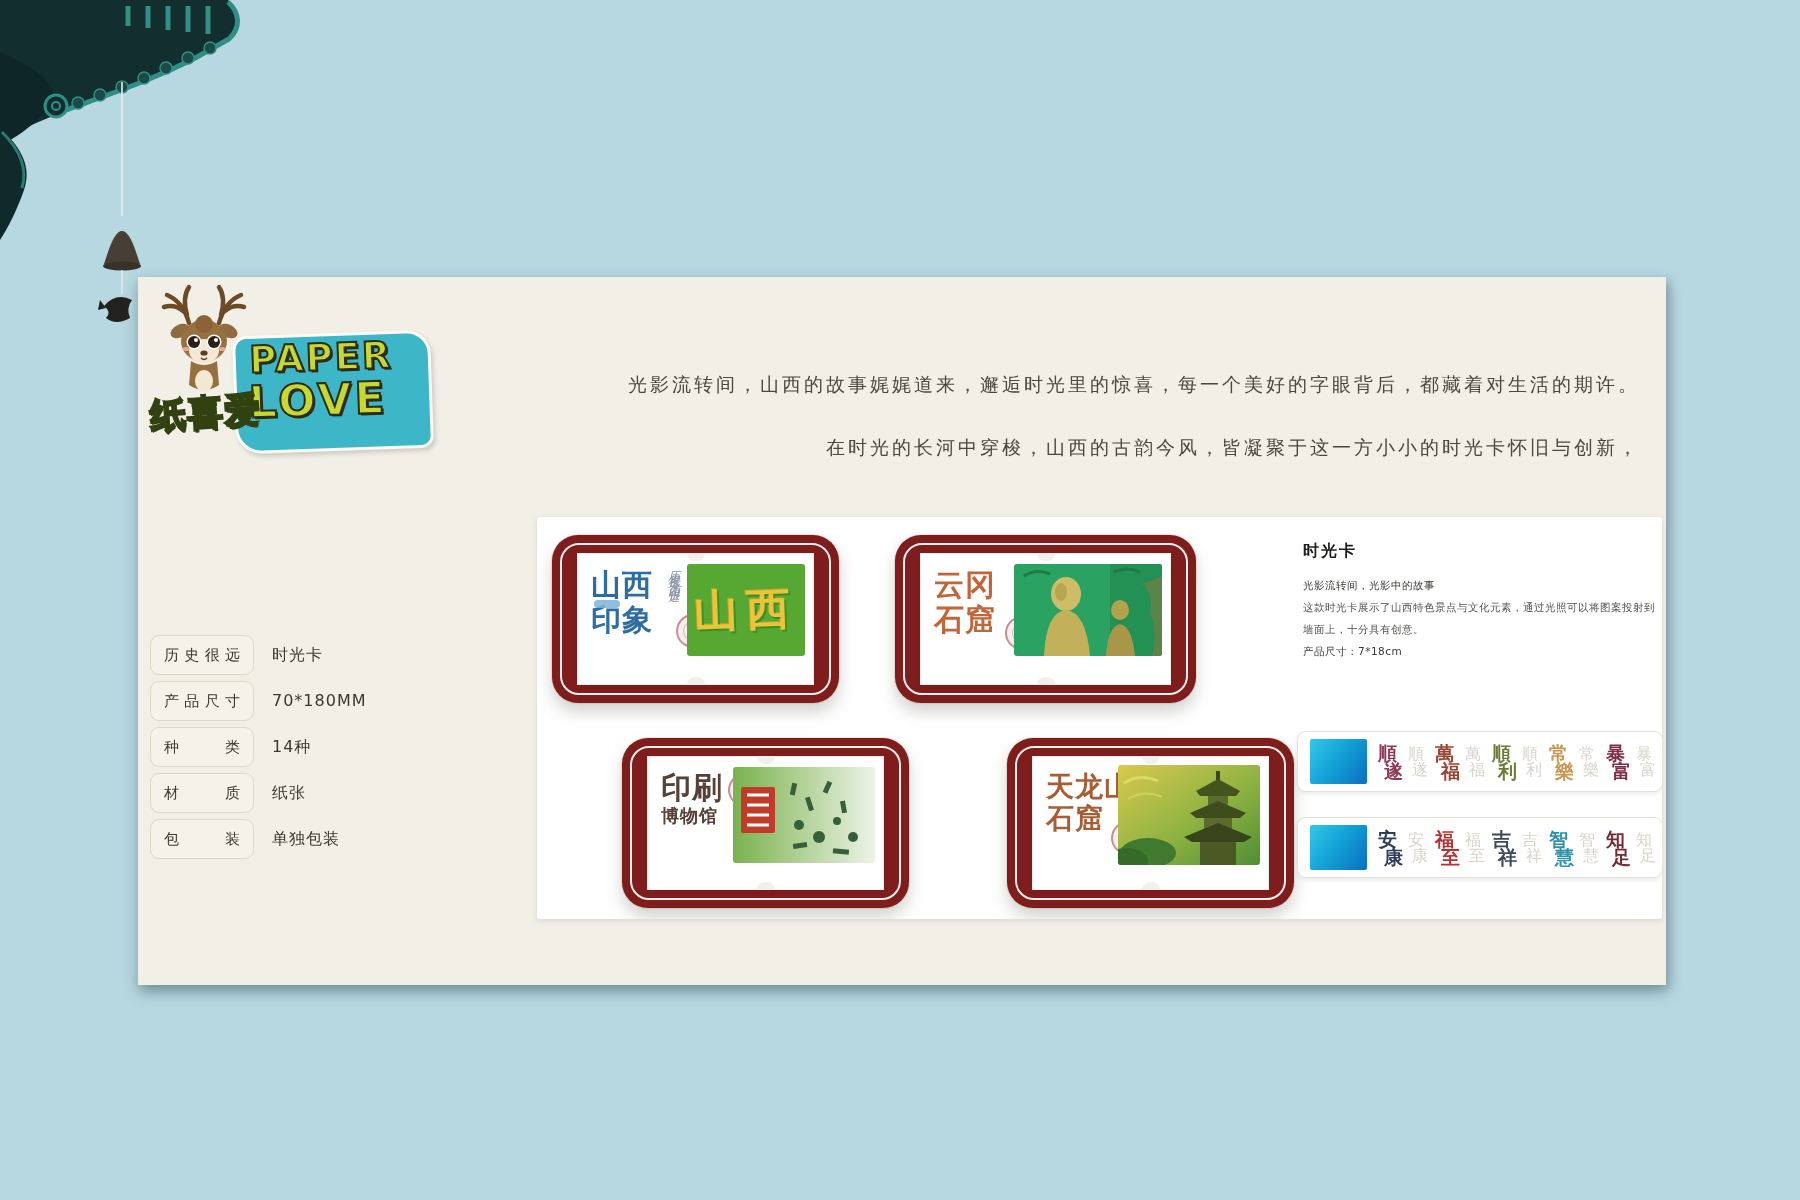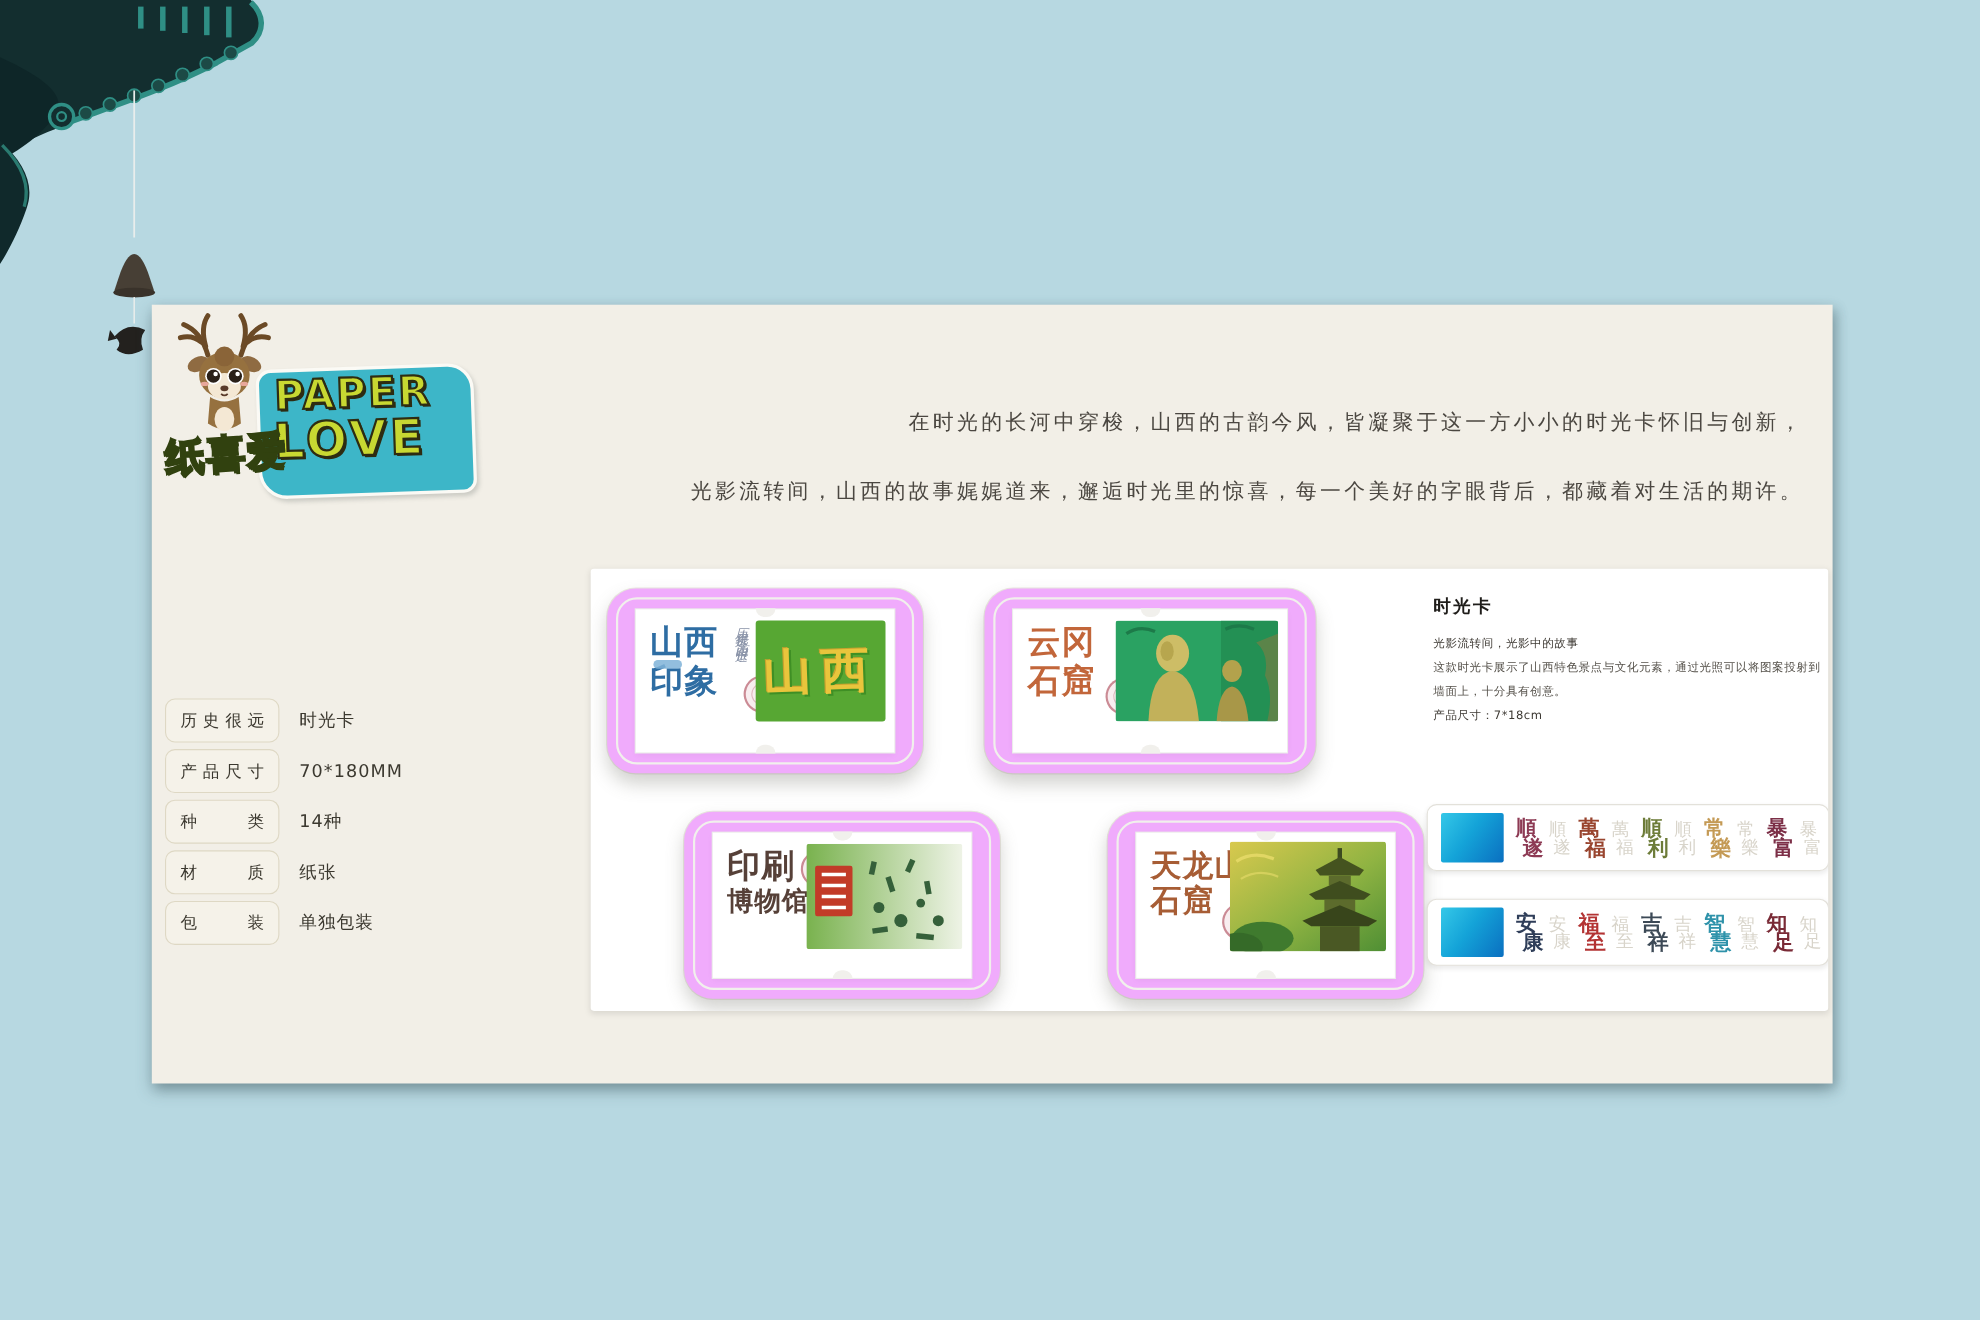--- a/index.html
+++ b/index.html
@@ -168,8 +168,8 @@
     </div>
 
     <div class="intro">
+      <div class="ln">光影流转间，山西的故事娓娓道来，邂逅时光里的惊喜，每一个美好的字眼背后，都藏着对生活的期许。</div>
       <div class="ln">在时光的长河中穿梭，山西的古韵今风，皆凝聚于这一方小小的时光卡怀旧与创新，</div>
-      <div class="ln">光影流转间，山西的故事娓娓道来，邂逅时光里的惊喜，每一个美好的字眼背后，都藏着对生活的期许。</div>
     </div>
 
     <div class="specs">

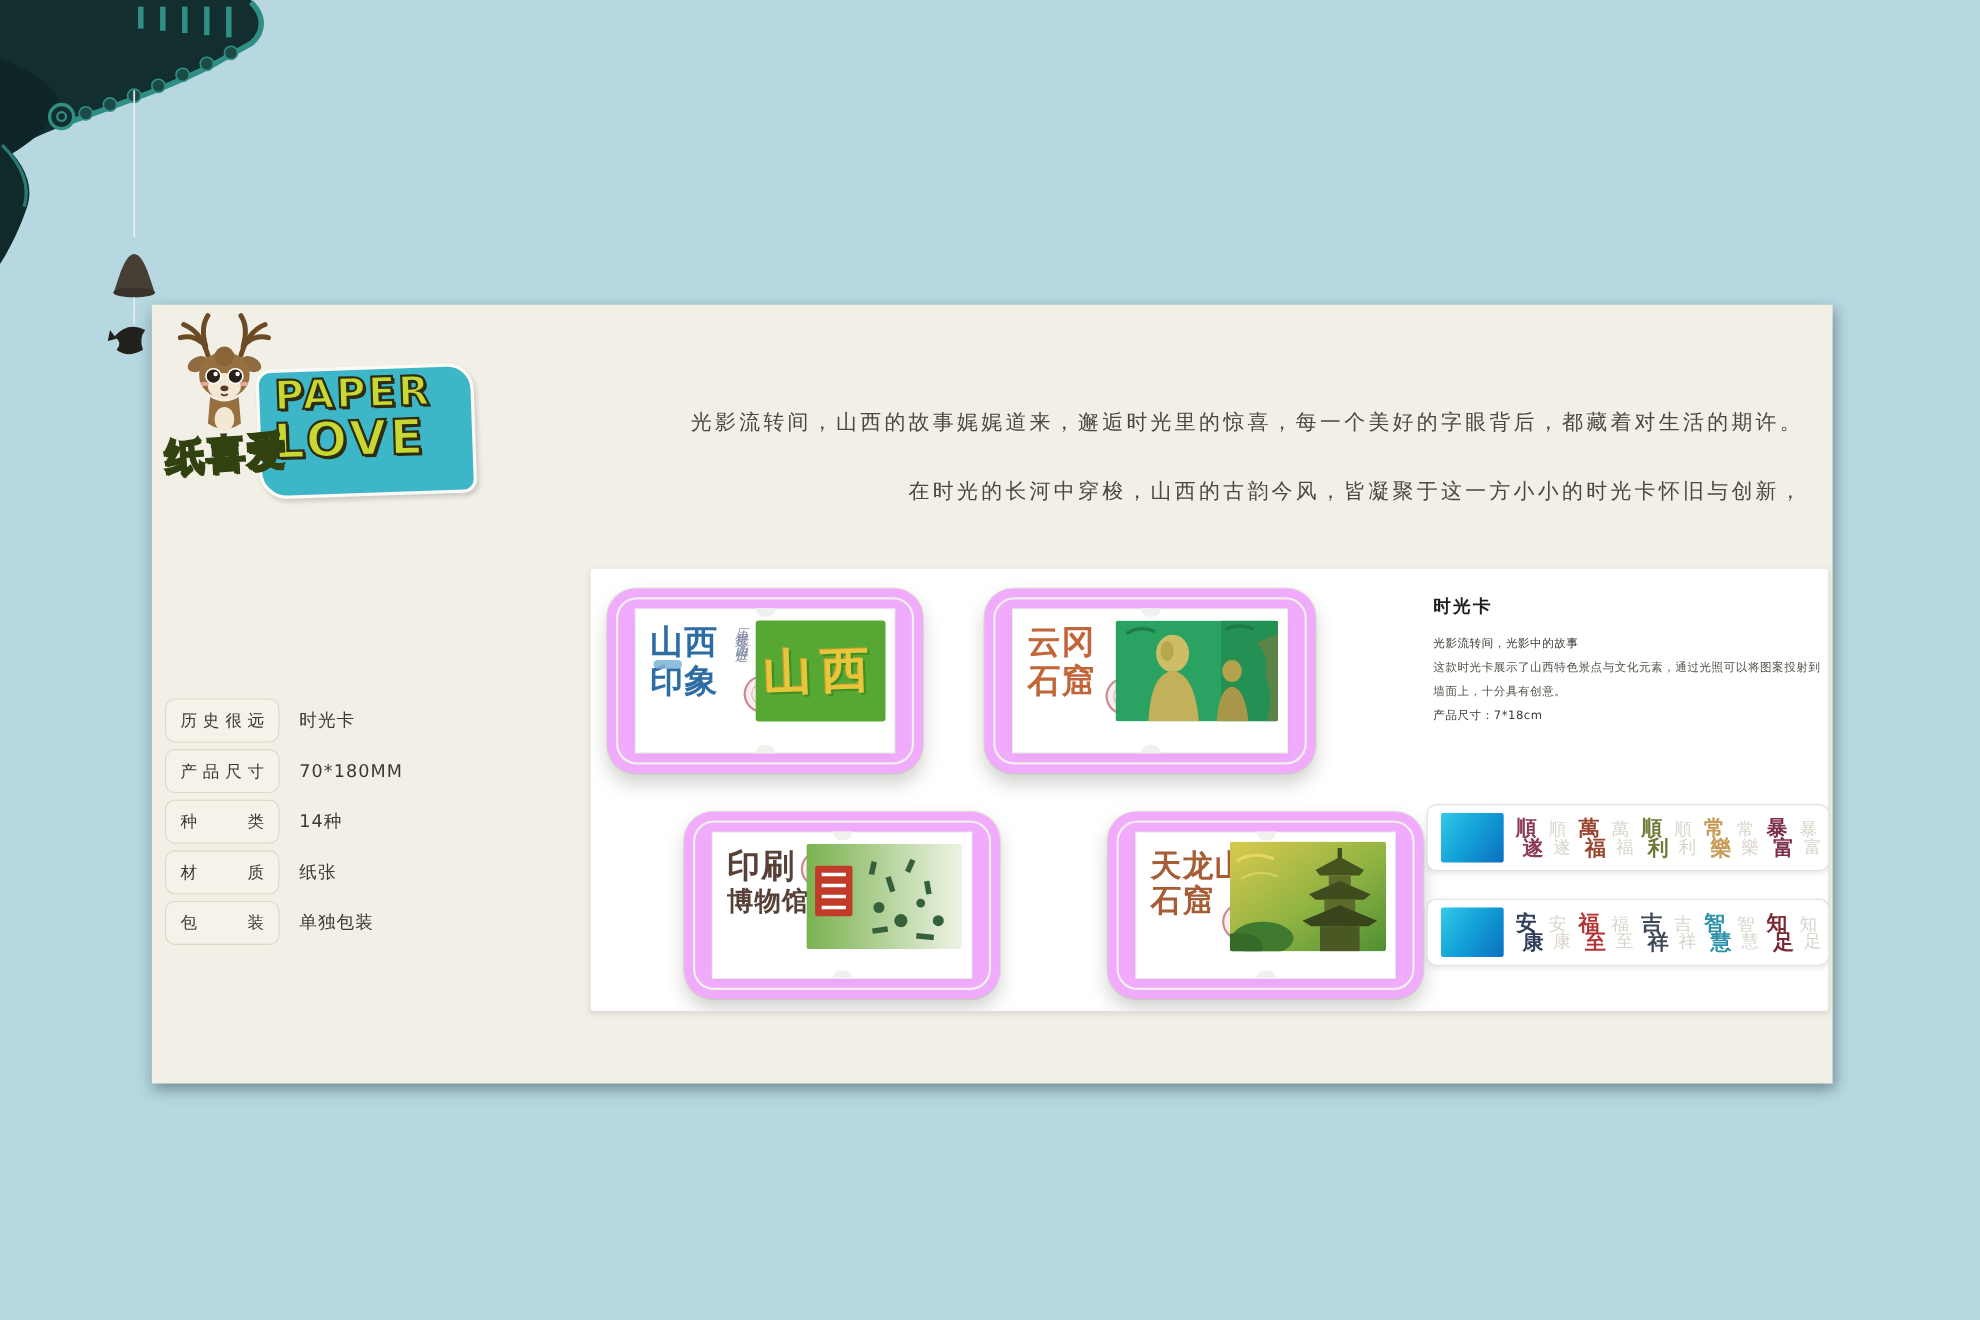--- a/index.html
+++ b/index.html
@@ -45,7 +45,7 @@
       border-radius:3px;box-shadow:0 2px 6px rgba(0,0,0,.10);overflow:hidden;}
 
   
-  .blister{position:absolute;background:#f0abfc;border-radius:26px;
+  .blister{position:absolute;background:#7f1d1d;border-radius:26px;
       box-shadow:0 9px 16px rgba(105,105,96,.30),0 0 0 1px #eceae3;}
   .blister::before{content:"";position:absolute;inset:8px;border:2px solid #f1f0ec;border-radius:19px;}
   .card-face{position:absolute;left:26px;right:26px;top:19px;bottom:19px;background:#fff;

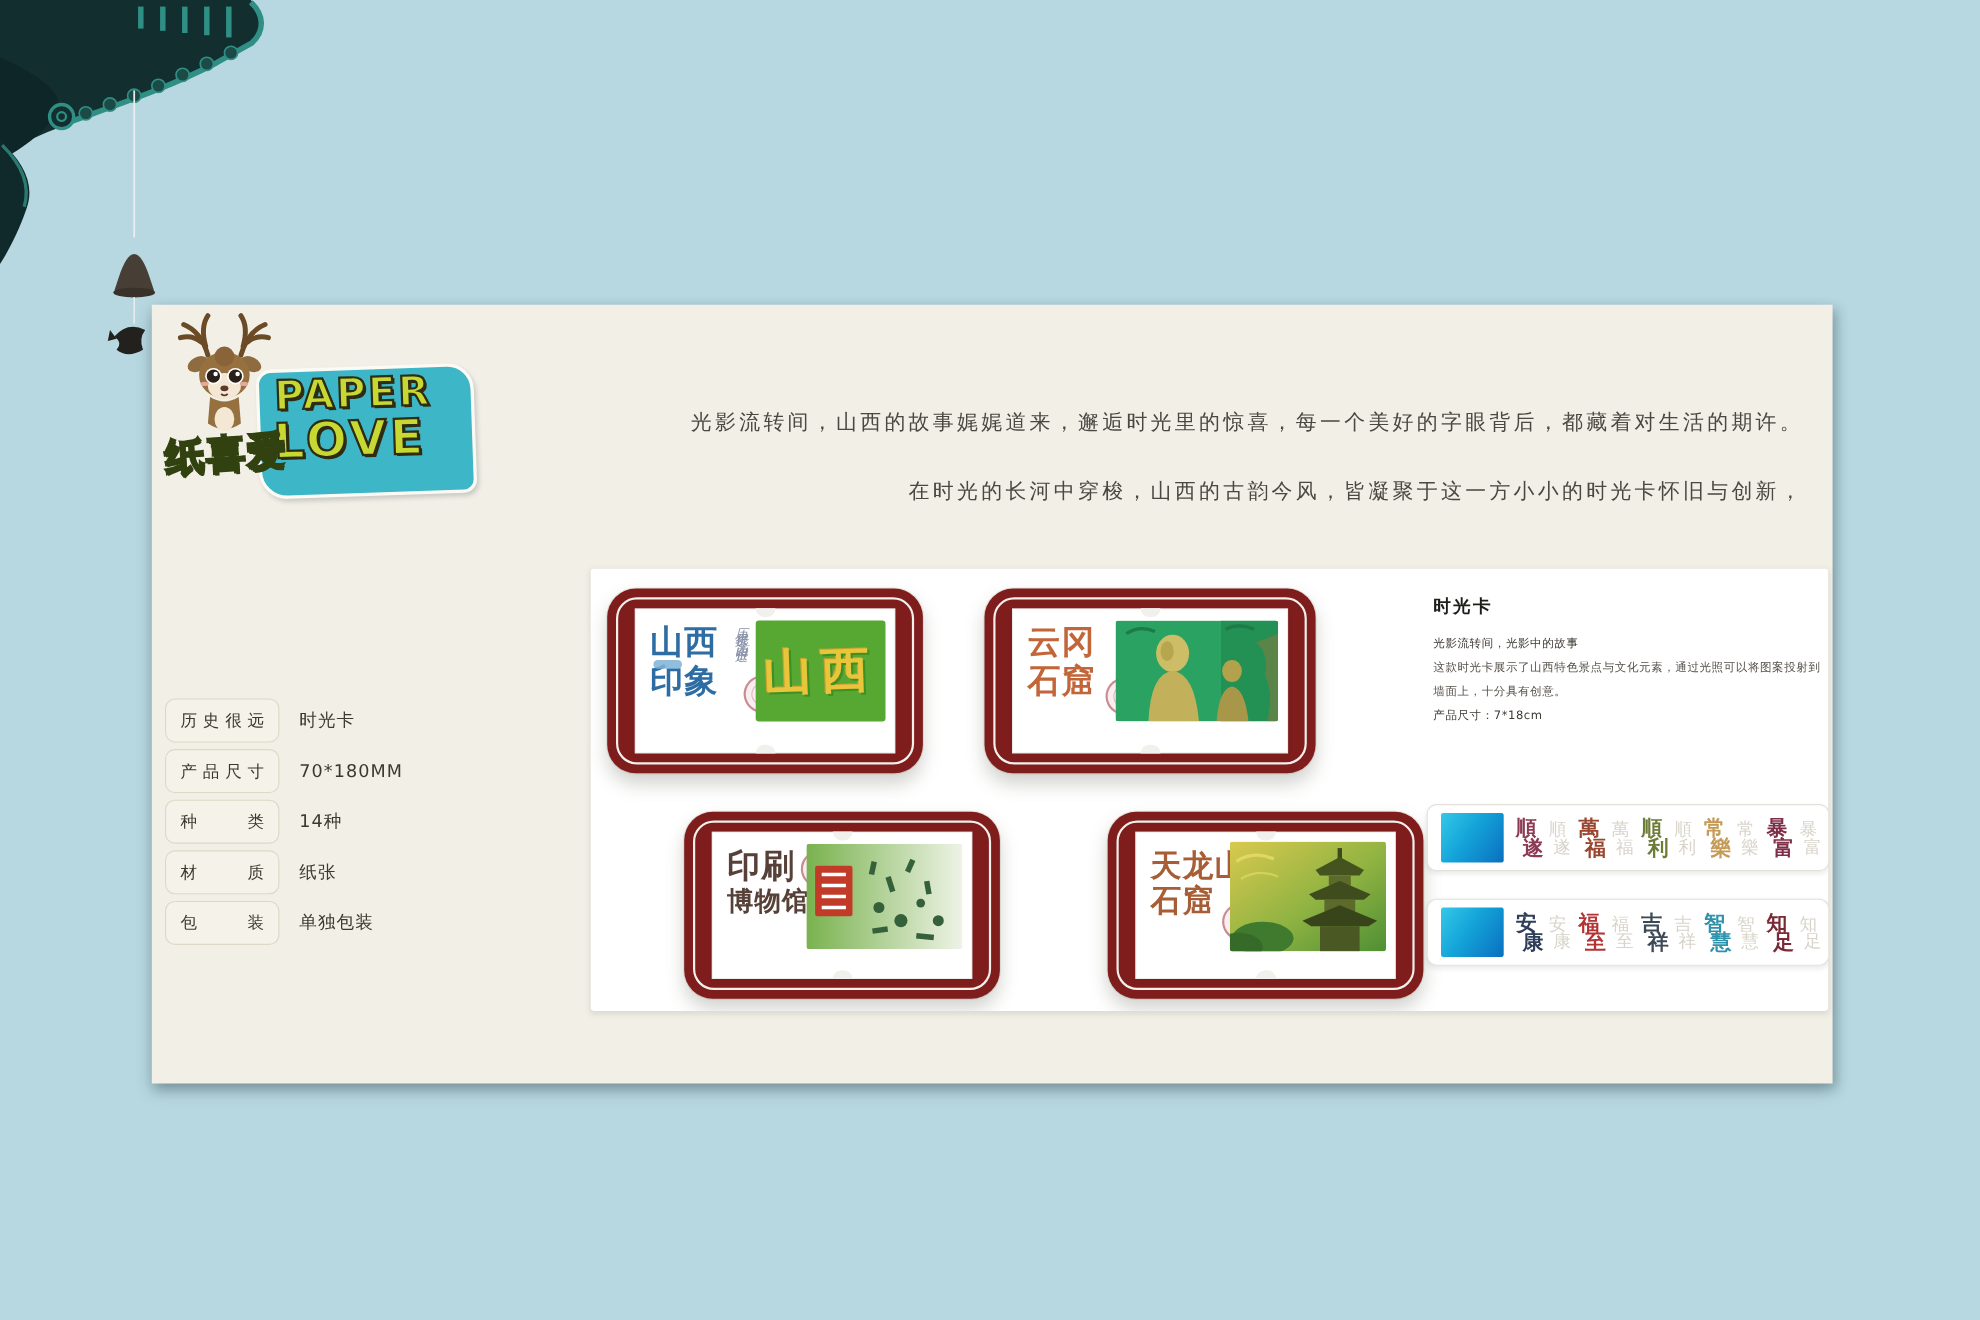--- a/index.html
+++ b/index.html
@@ -55,7 +55,7 @@
   .notch.bot{bottom:-1px;border-radius:10px 10px 0 0;}
   .card-title{position:absolute;left:13px;top:14px;font-weight:bold;line-height:1.15;letter-spacing:1px;}
   .card-title .t{display:block;}
-  .fs30{font-size:30px;} .fs28{font-size:28px;} .fs26{font-size:24px;text-align:center;}
+  .fs30{font-size:30px;} .fs28{font-size:28px;} .fs26{font-size:18px;}
   .seal{position:absolute;width:30px;height:30px;border:2px solid rgba(178,86,100,.65);border-radius:50%;
       background:rgba(198,108,120,.12);transform:rotate(-14deg);}
   .seal::after{content:"";position:absolute;inset:5px;border:1px solid rgba(178,86,100,.35);border-radius:50%;}

